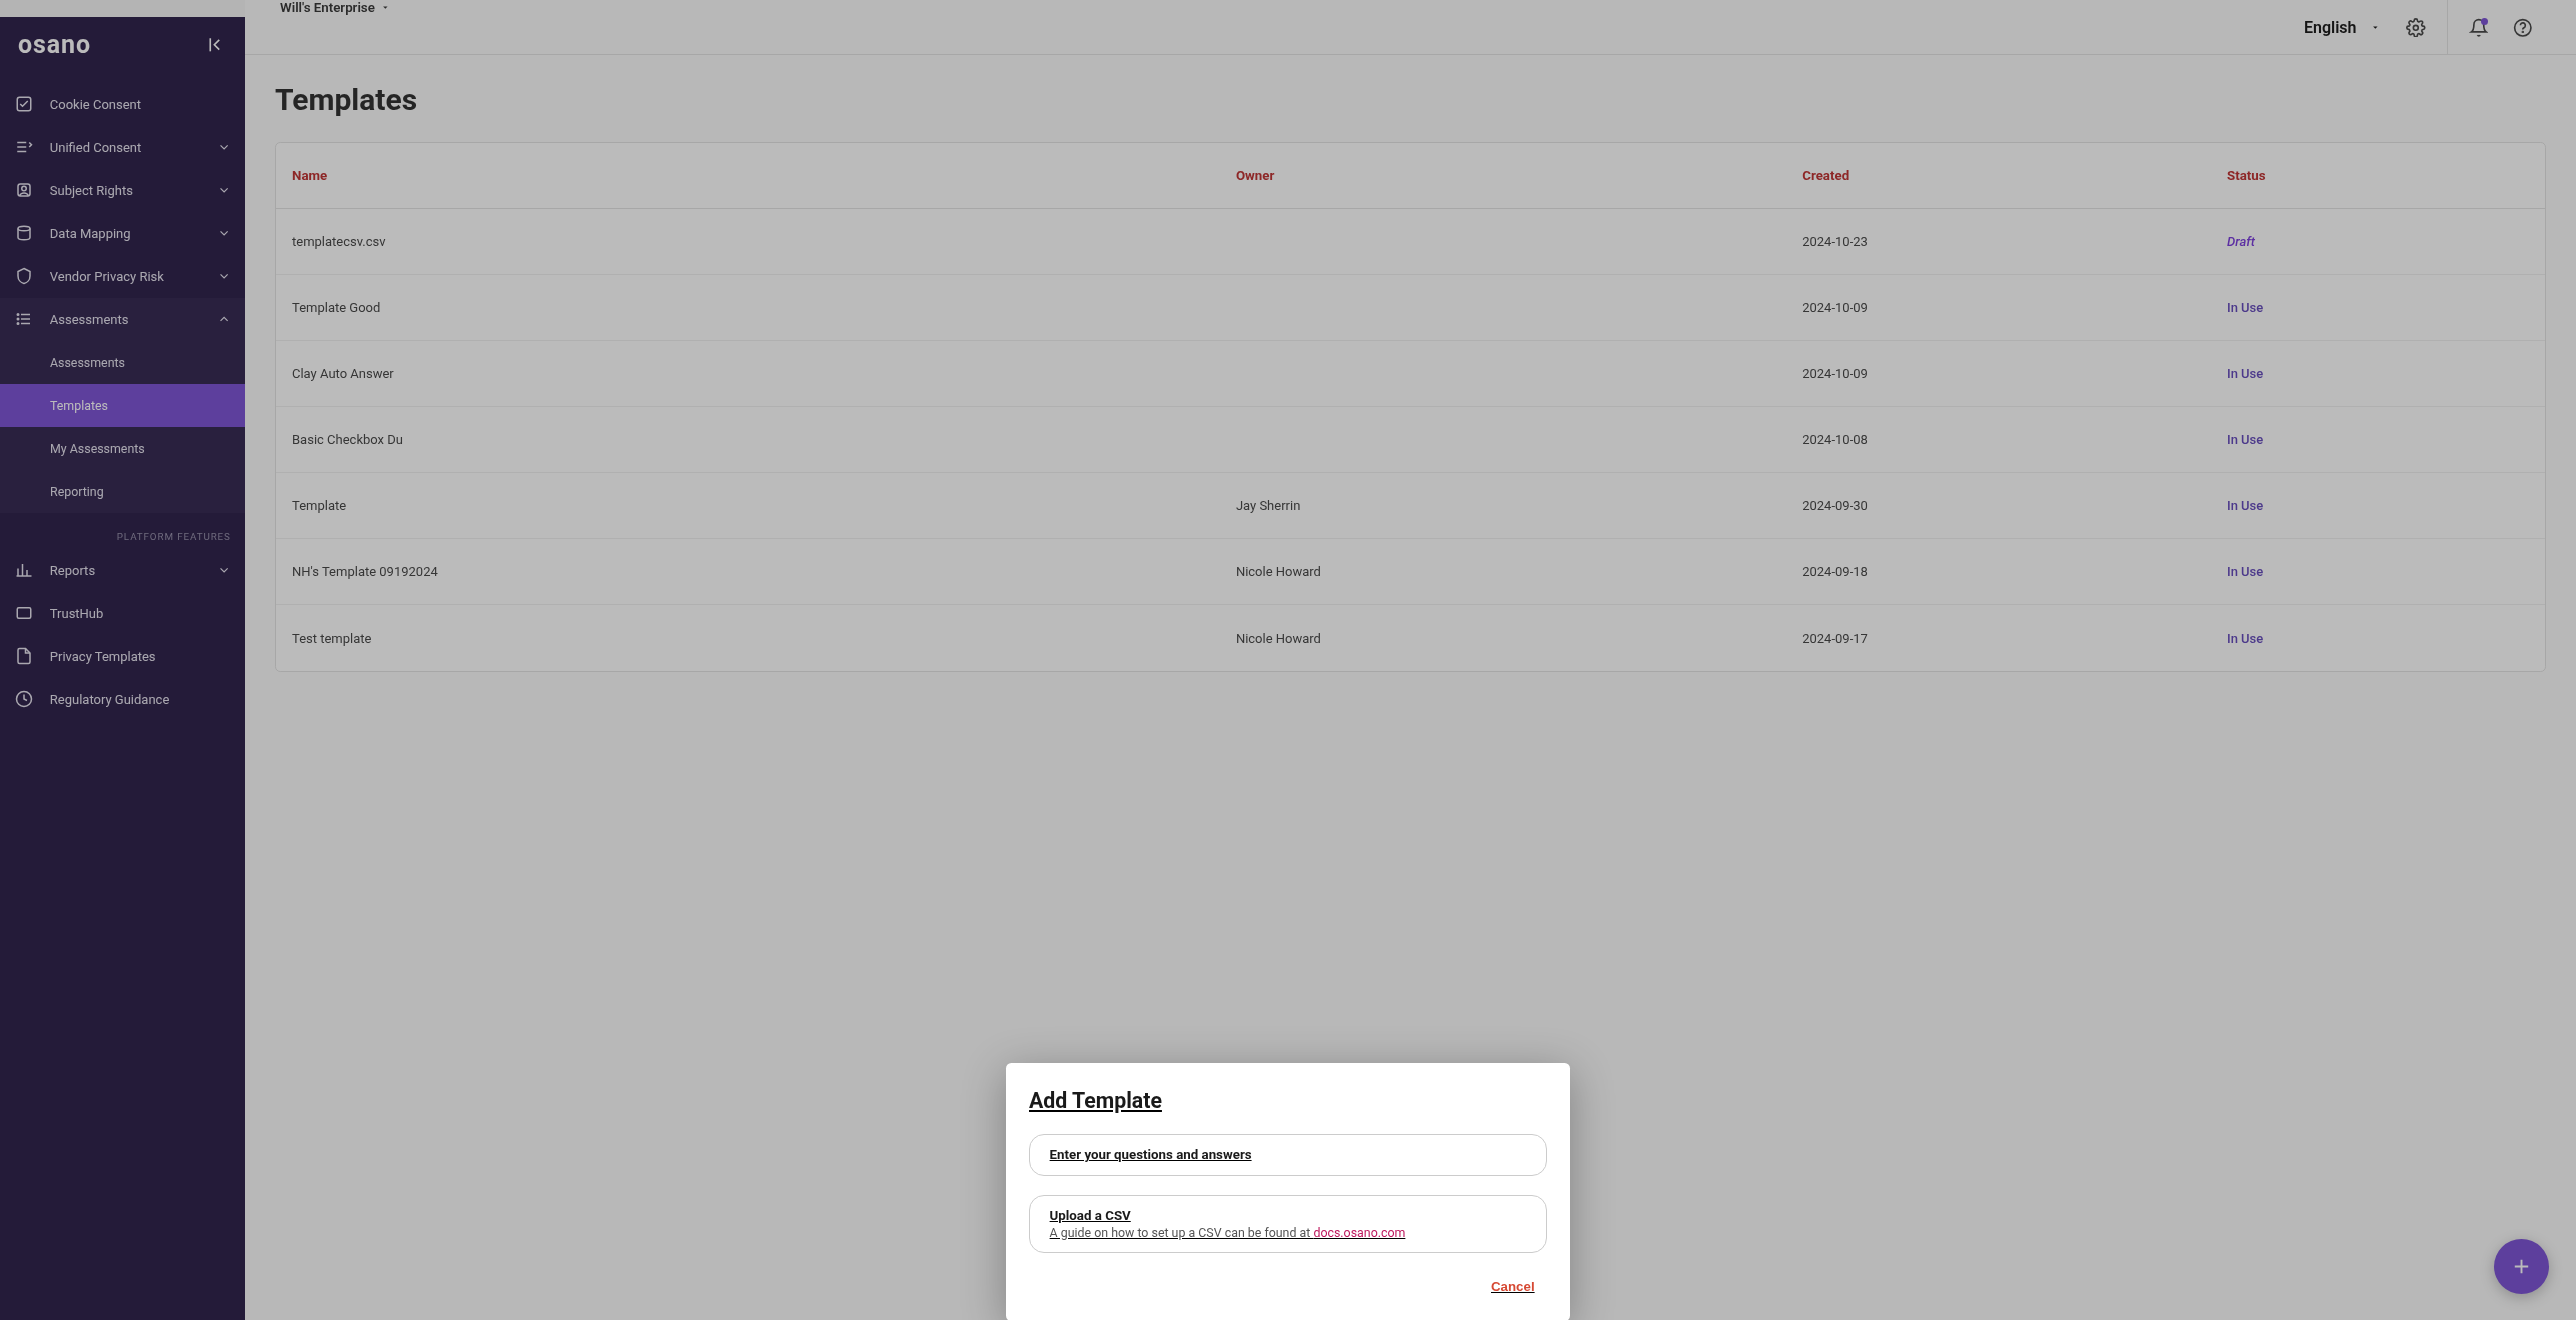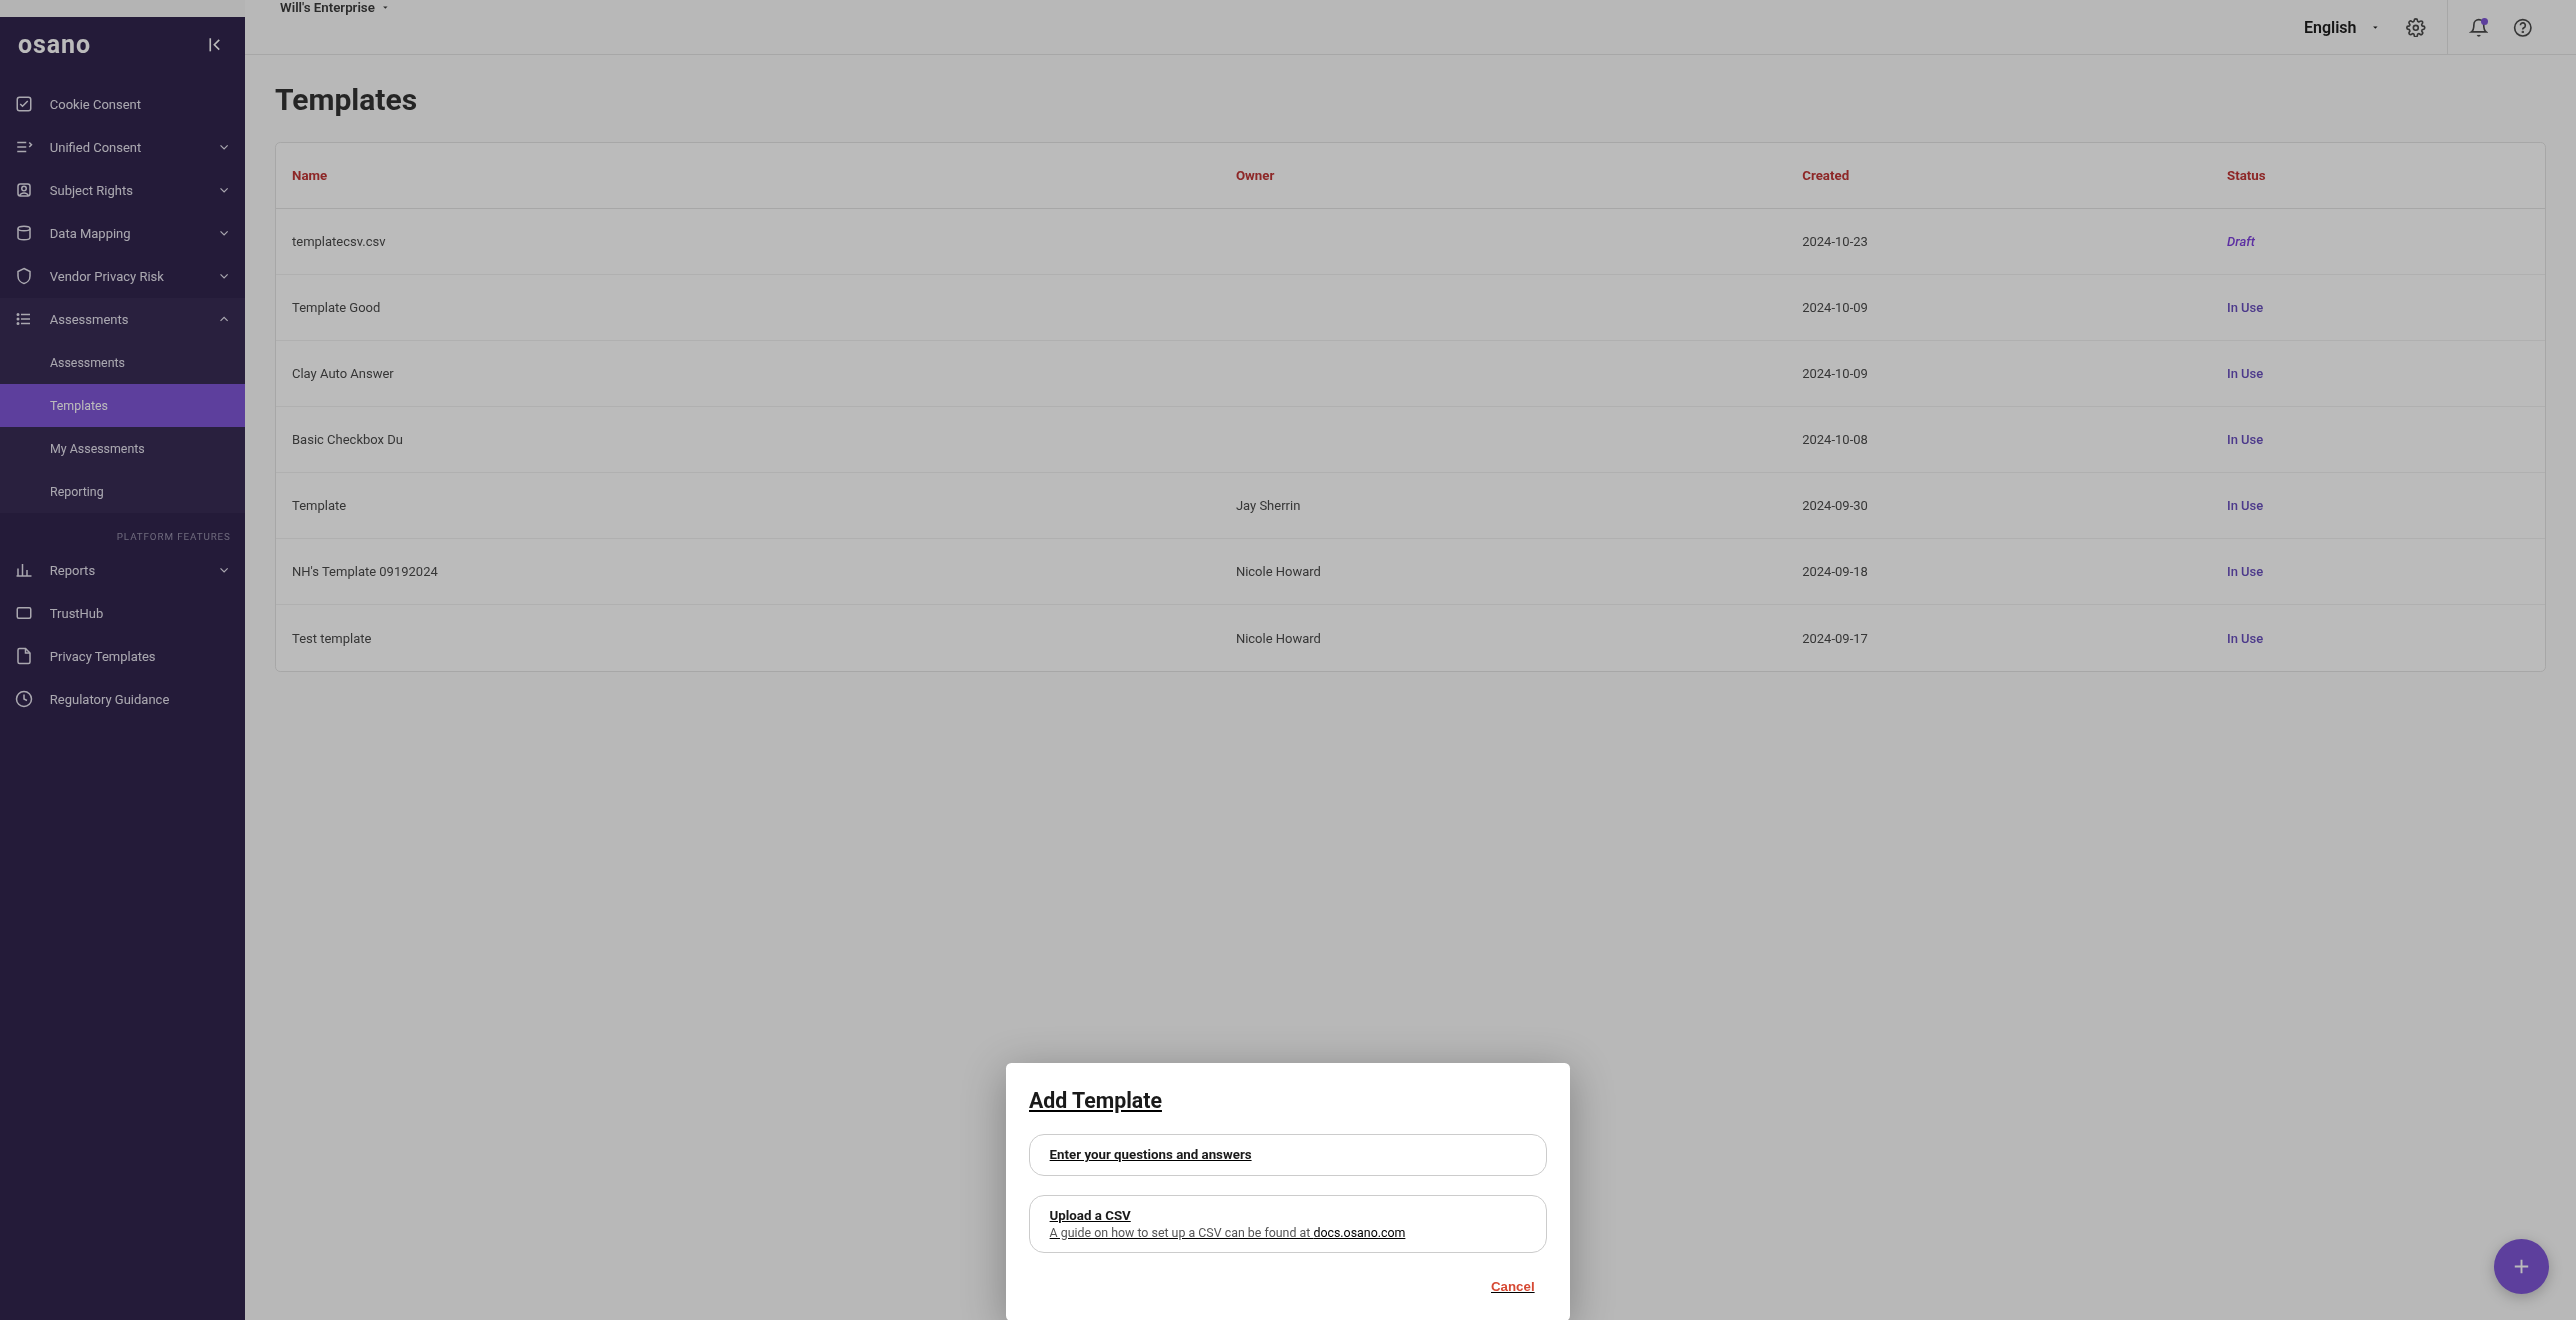--- a/index.html
+++ b/index.html
@@ -50,7 +50,7 @@
 .modal-option { border:0.9px solid #ccc; border-radius:15px; padding:12.4px 19.6px; margin-bottom:19px; cursor:pointer; }
 .modal-option .opt-title { font-weight:700; font-size:13.3px; color:#1a1a1a;}
 .modal-option .opt-sub { font-size:12.4px; color:#555; margin-top:1.8px;}
-.modal-option .opt-sub a { color:#000000; text-decoration:none;}
+.modal-option .opt-sub a { color:#be185d; text-decoration:none;}
 .modal-actions { display:flex; justify-content:flex-end; margin-top:16px;}
 .cancel-btn { color:#d64933; font-weight:700; font-size:13.3px; background:none; border:none; cursor:pointer; padding:7.1px 12.4px;}
 

